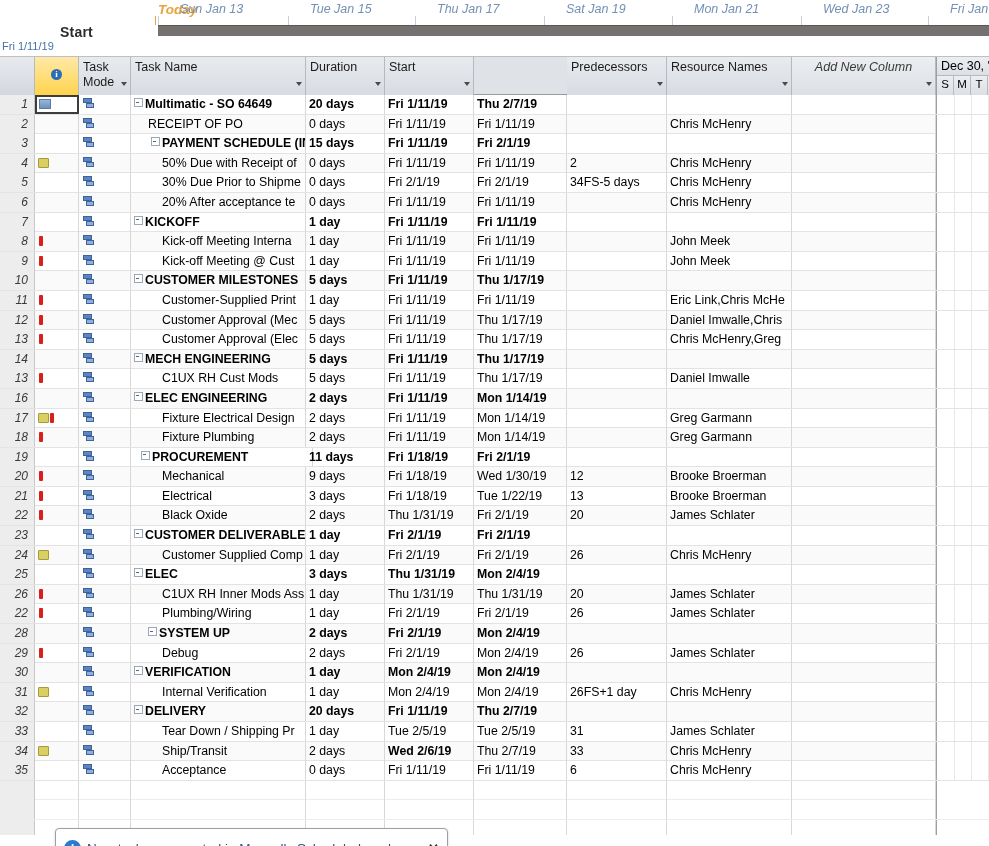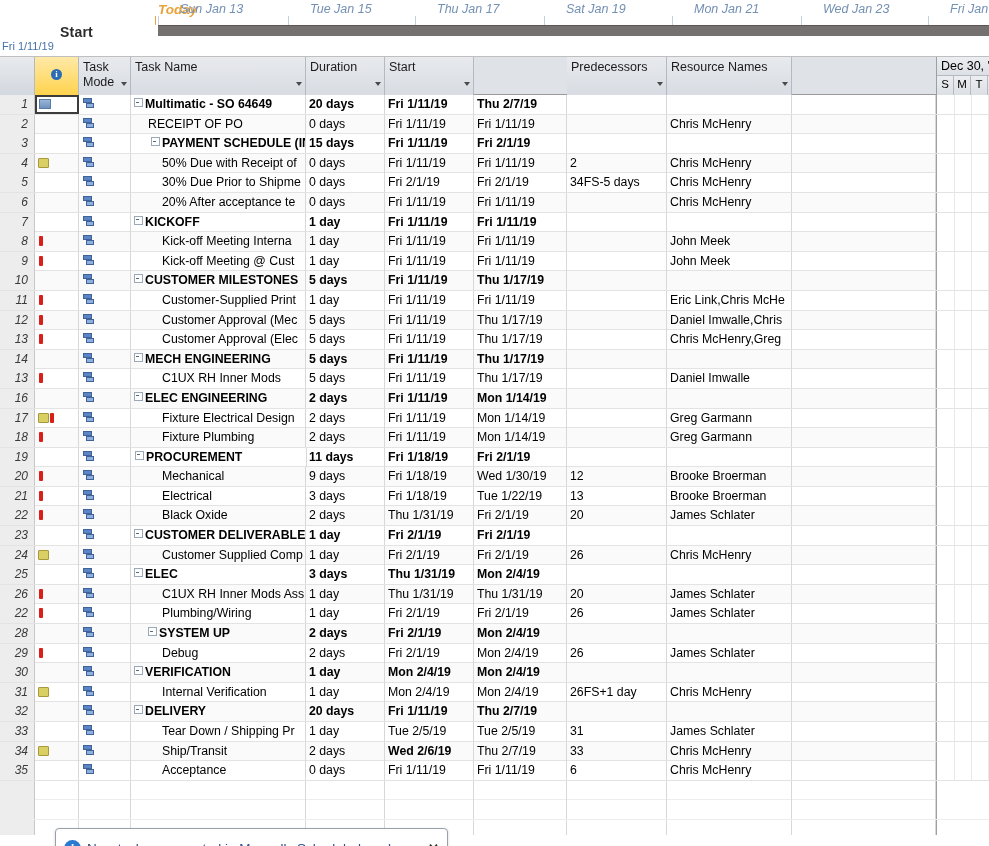--- a/index.html
+++ b/index.html
@@ -417,6 +417,10 @@
       <span class="hdr-arrow"></span>
     </div>
 
+    <div class="hdr-cell addnew" style="left:792px;width:144px;text-align:center;padding-top:3px;">
+      <span>Add New Column</span>
+      <span class="hdr-arrow"></span>
+    </div>
 
     <div class="gantt-hdr">
       <div class="gantt-hdr-top">Dec 30, '1</div>

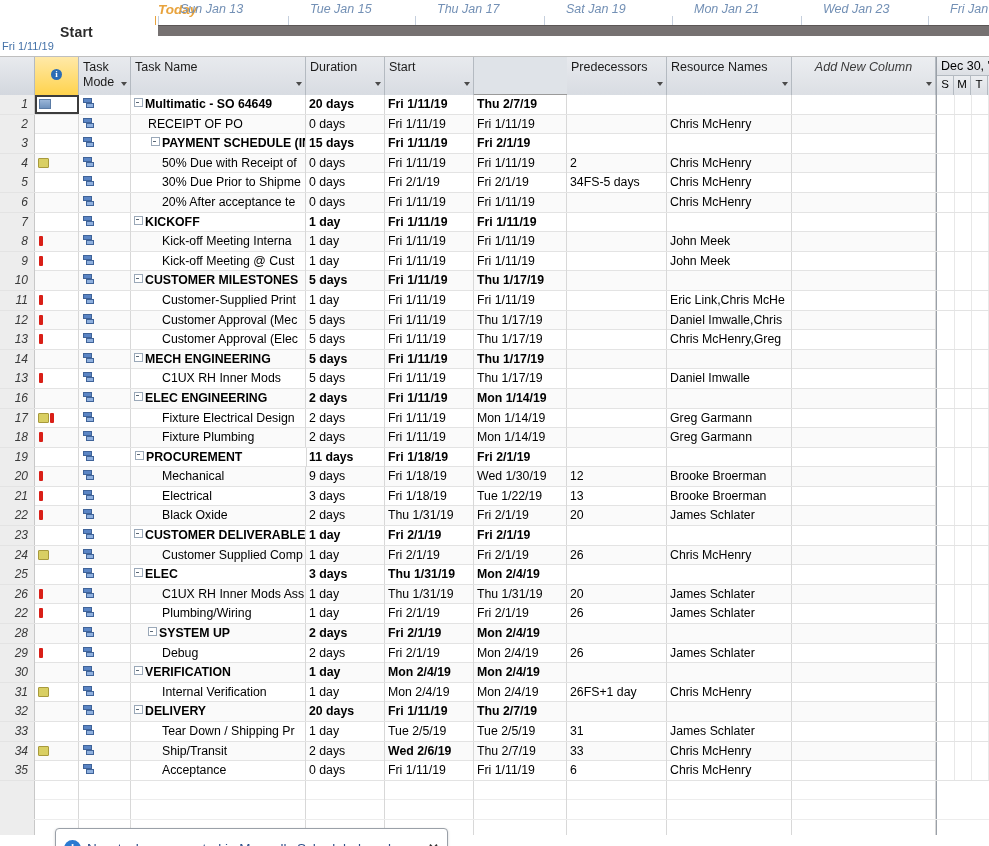--- a/index.html
+++ b/index.html
@@ -706,7 +706,7 @@
         <div class="cell rownum" style="left: 0px; width: 35px;">13</div>
         <div class="cell center" style="left: 35px; width: 44px; text-align: left; padding-left: 3px;"><span class="ind-alert"></span></div>
         <div class="cell " style="left: 79px; width: 52px;"><span class="tmode"><b></b><i></i></span></div>
-        <div class="cell " style="left: 131px; width: 175px;"><span style="padding-left: 28px;"><span>C1UX RH Inner Mods</span></span></div>
+        <div class="cell " style="left: 131px; width: 175px;"><span style="padding-left: 28px;"><span>C1UX RH Cust Mods</span></span></div>
         <div class="cell " style="left: 306px; width: 79px;">5 days</div>
         <div class="cell " style="left: 385px; width: 89px;">Fri 1/11/19</div>
         <div class="cell " style="left: 474px; width: 93px;">Thu 1/17/19</div>

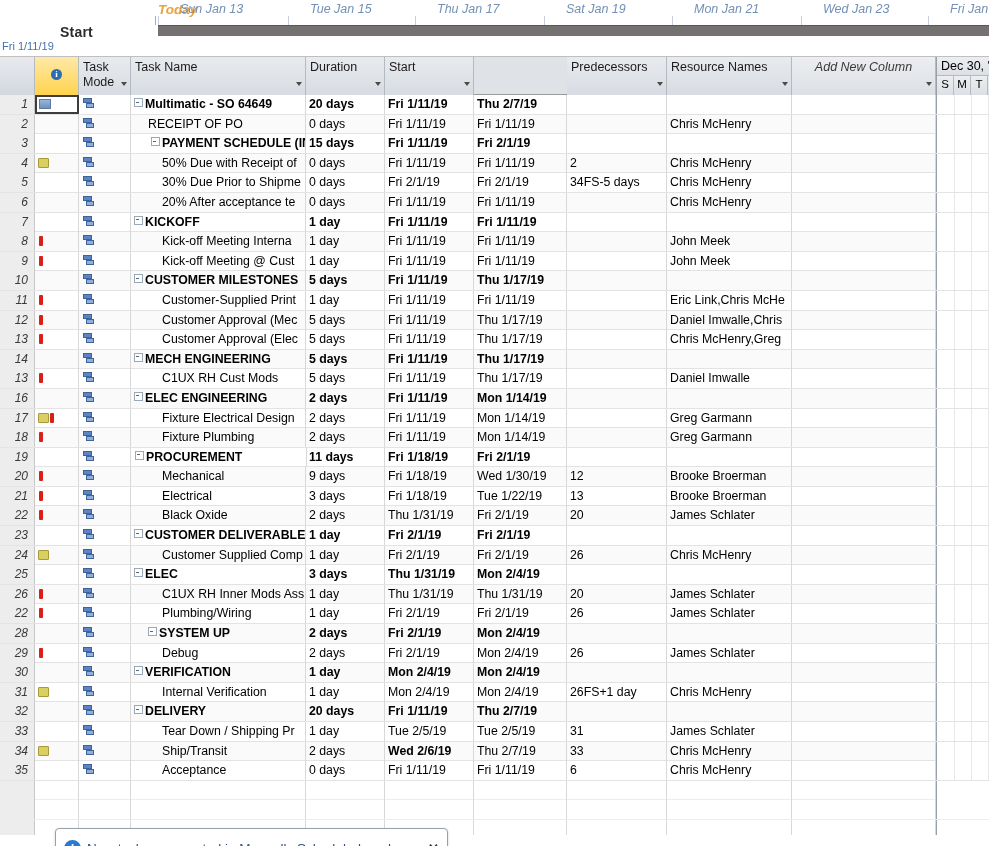--- a/index.html
+++ b/index.html
@@ -782,7 +782,7 @@
         <div class="cell rownum" style="left: 0px; width: 35px;">19</div>
         <div class="cell center" style="left: 35px; width: 44px; text-align: left; padding-left: 3px;"></div>
         <div class="cell " style="left: 79px; width: 52px;"><span class="tmode"><b></b><i></i></span></div>
-        <div class="cell  bold" style="left: 132px; width: 175px;"><span style="padding-left: 0px;"><span class="sumtog"></span><span>PROCUREMENT</span></span></div>
+        <div class="cell  bold" style="left: 138px; width: 175px;"><span style="padding-left: 0px;"><span class="sumtog"></span><span>PROCUREMENT</span></span></div>
         <div class="cell  bold" style="left: 306px; width: 79px;">11 days</div>
         <div class="cell  bold" style="left: 385px; width: 89px;">Fri 1/18/19</div>
         <div class="cell  bold" style="left: 474px; width: 93px;">Fri 2/1/19</div>

